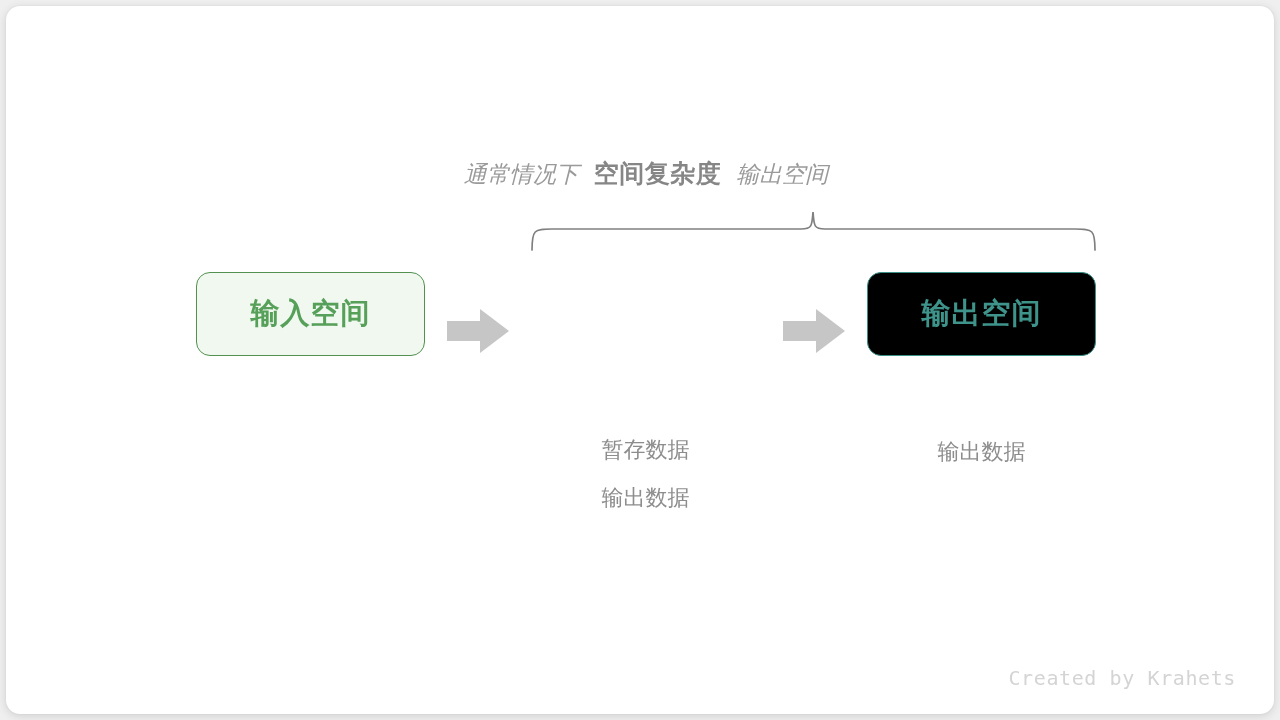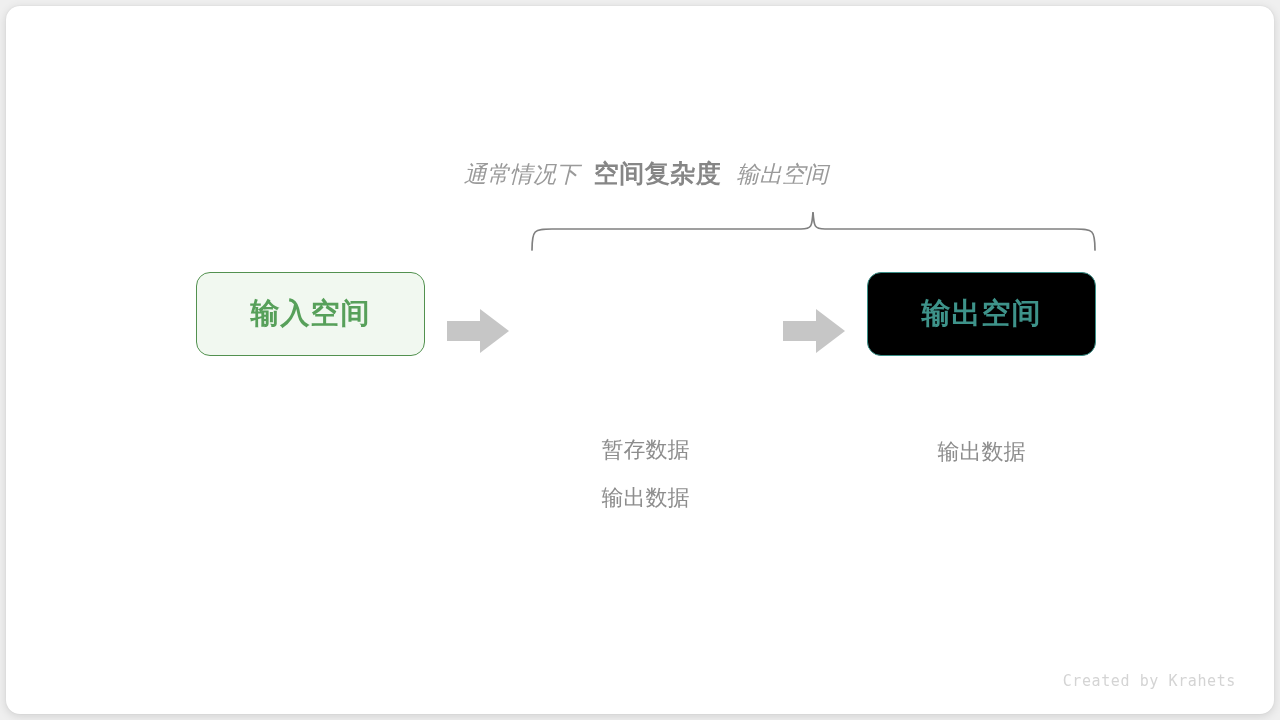--- a/index.html
+++ b/index.html
@@ -148,7 +148,7 @@
     right: 38px;
     bottom: 24px;
     color: #d4d4d4;
-    font-size: 15px;
+    font-size: 20px;
     font-family: "DejaVu Sans Mono", "Liberation Mono", monospace;
     letter-spacing: 0.6px;
     white-space: nowrap;

